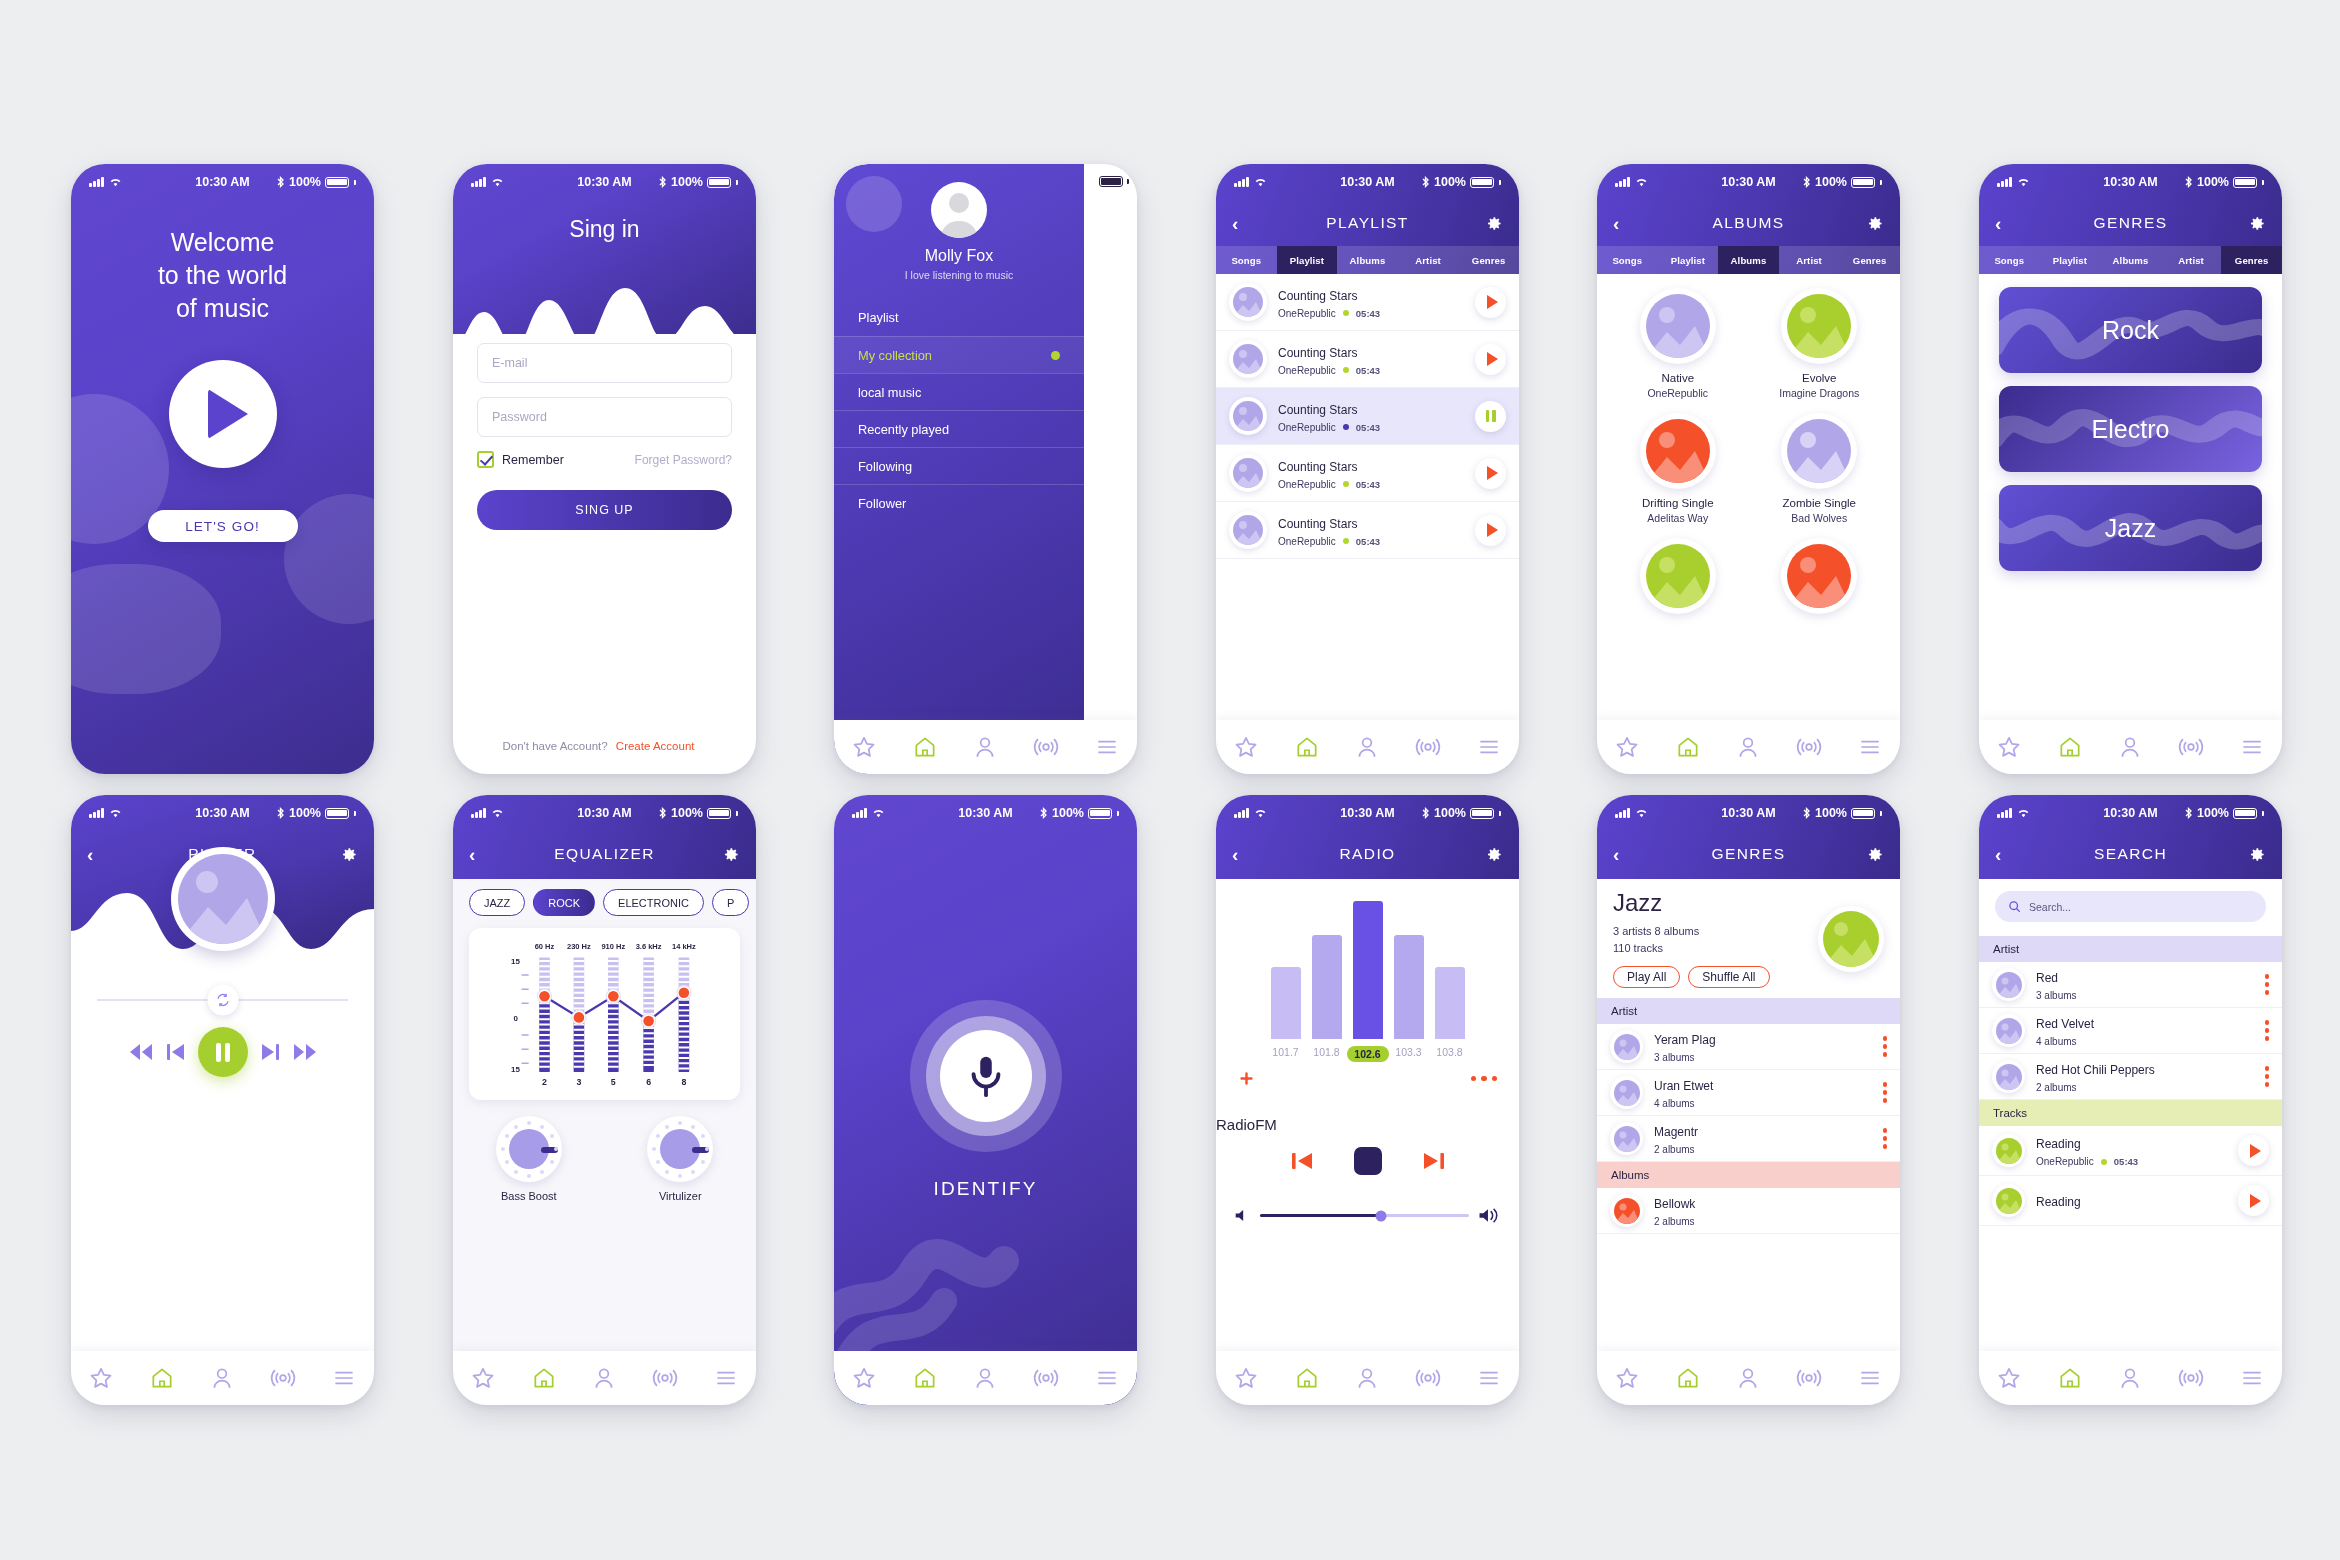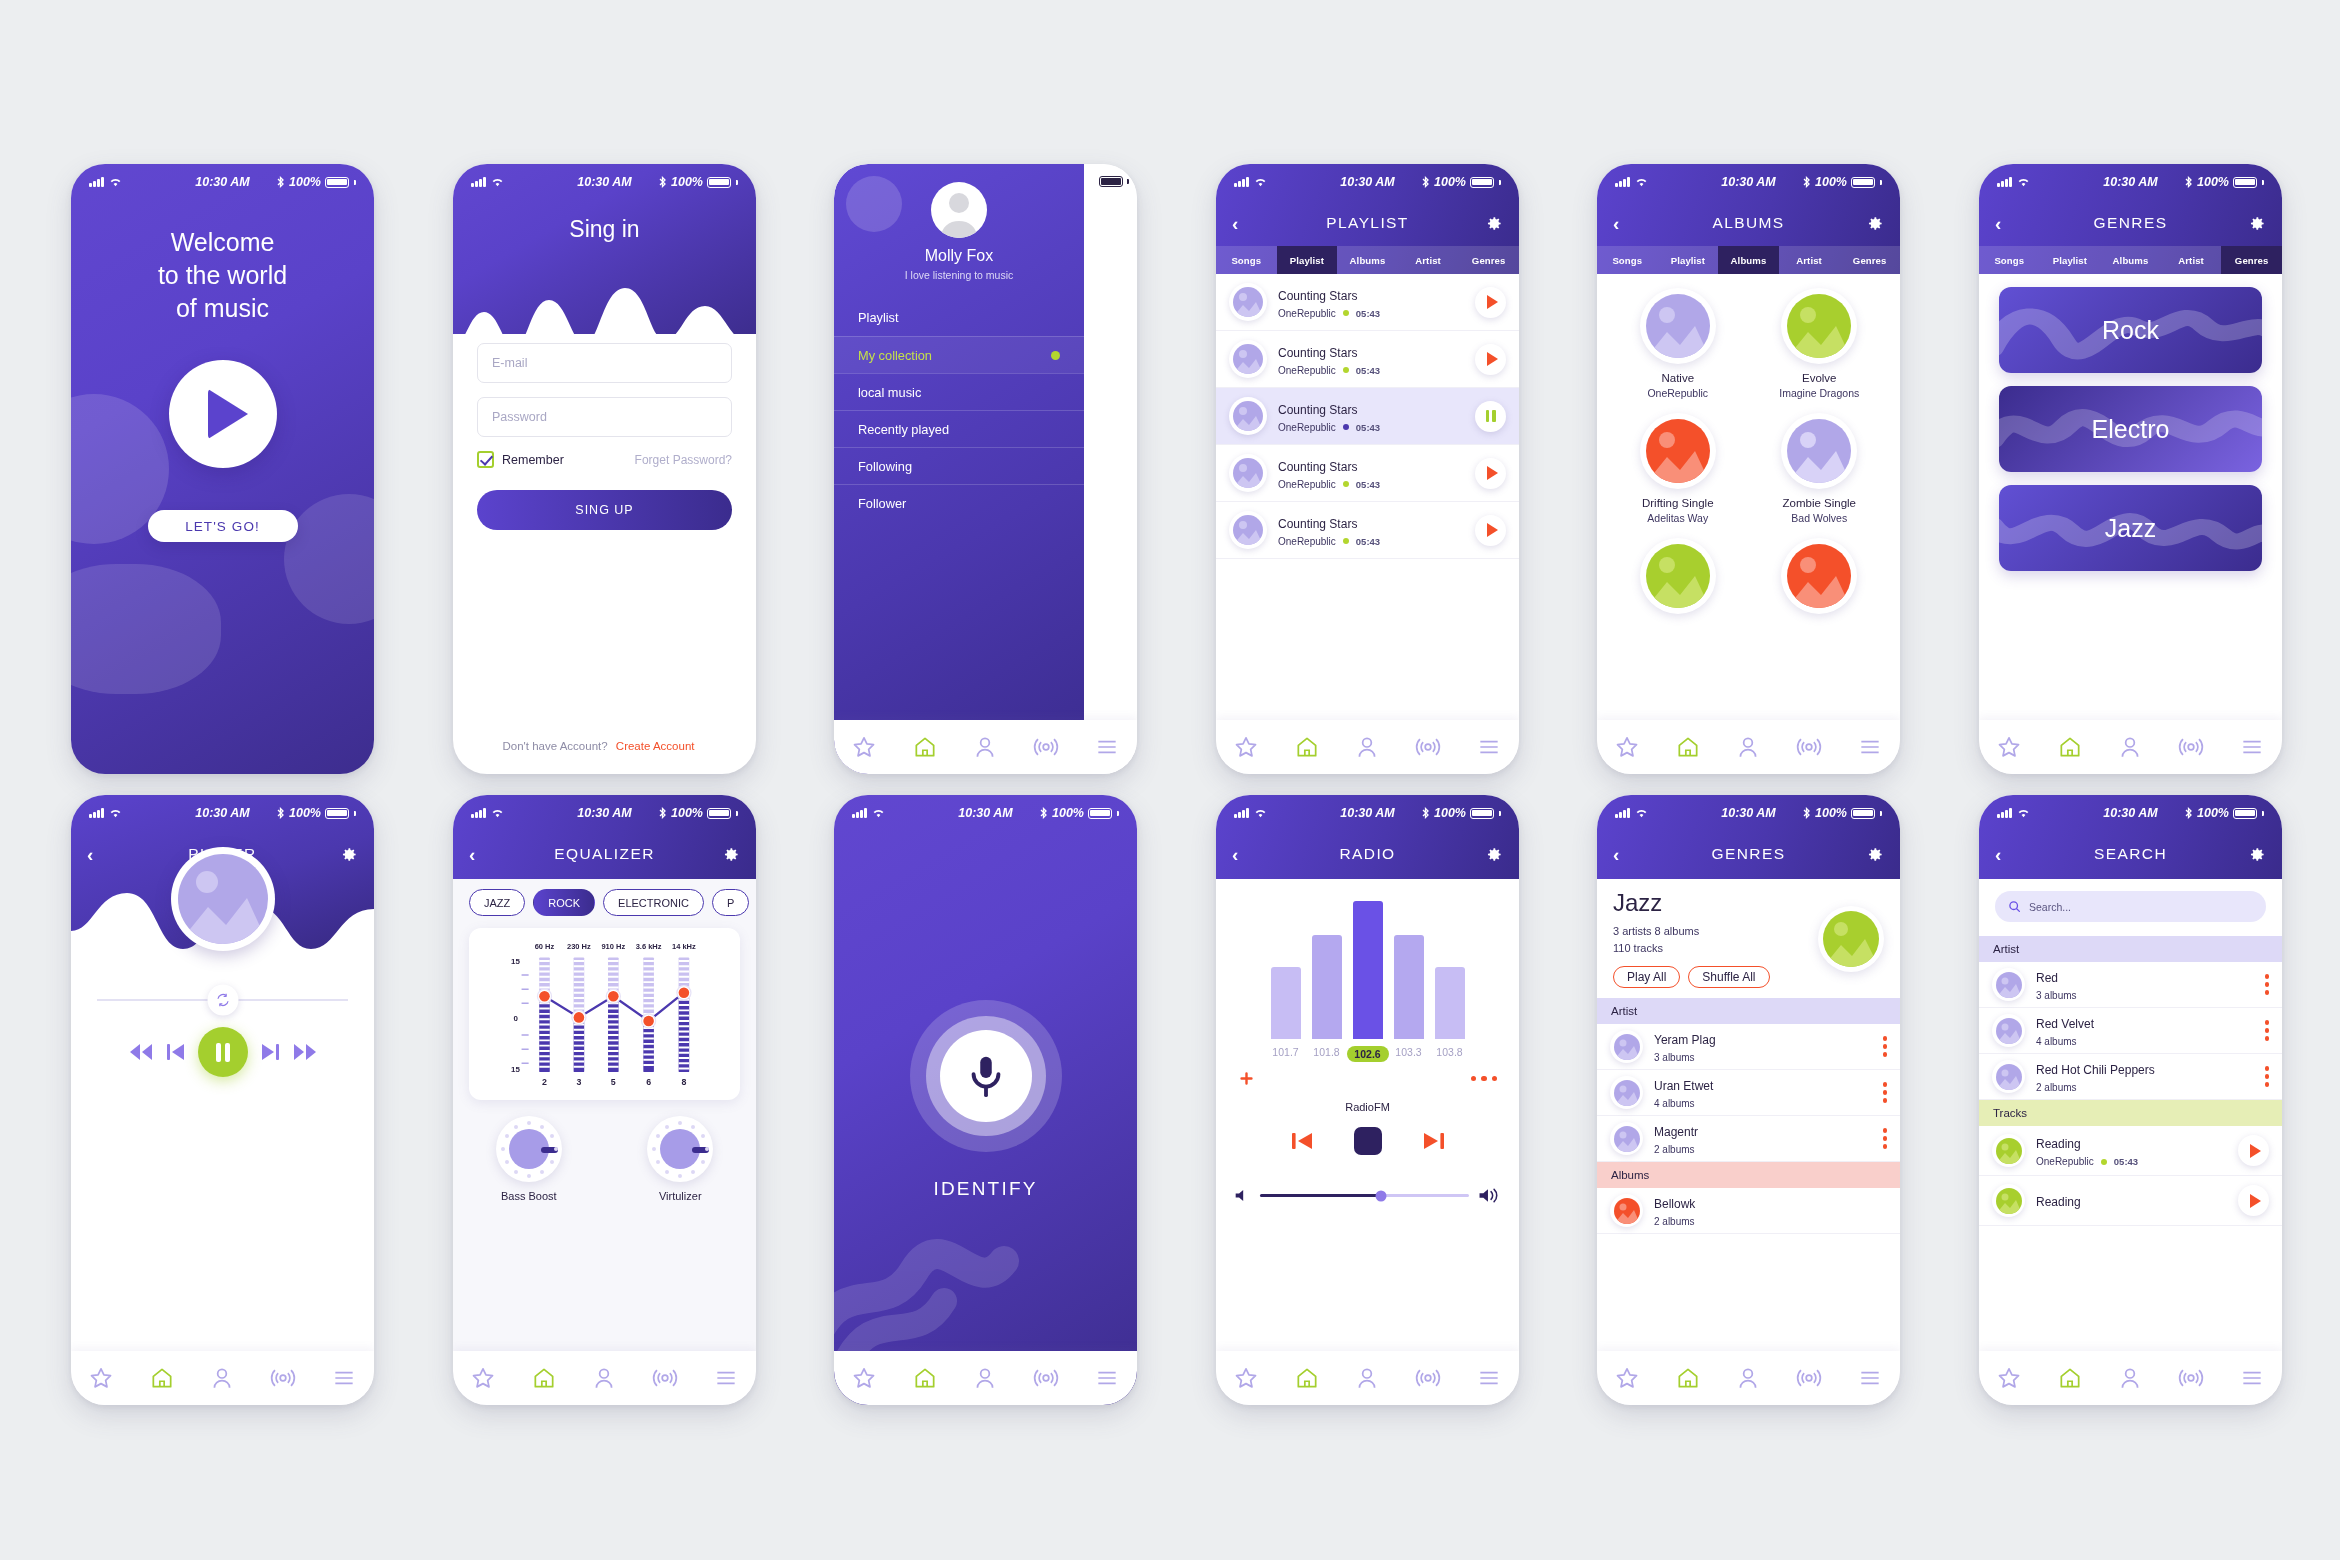--- a/index.html
+++ b/index.html
@@ -29,7 +29,7 @@
   .statusbar {
     height:36px; display:flex; align-items:center;
     padding:0 18px; font-size:12.5px; font-weight:bold; color:#fff;
-    position:relative; z-index:6;font-style:italic;
+    position:relative; z-index:6;
   }
   .sb-left { display:flex; align-items:center; gap:5px; }
   .sb-mid { position:absolute; left:0; right:0; text-align:center; pointer-events:none; }

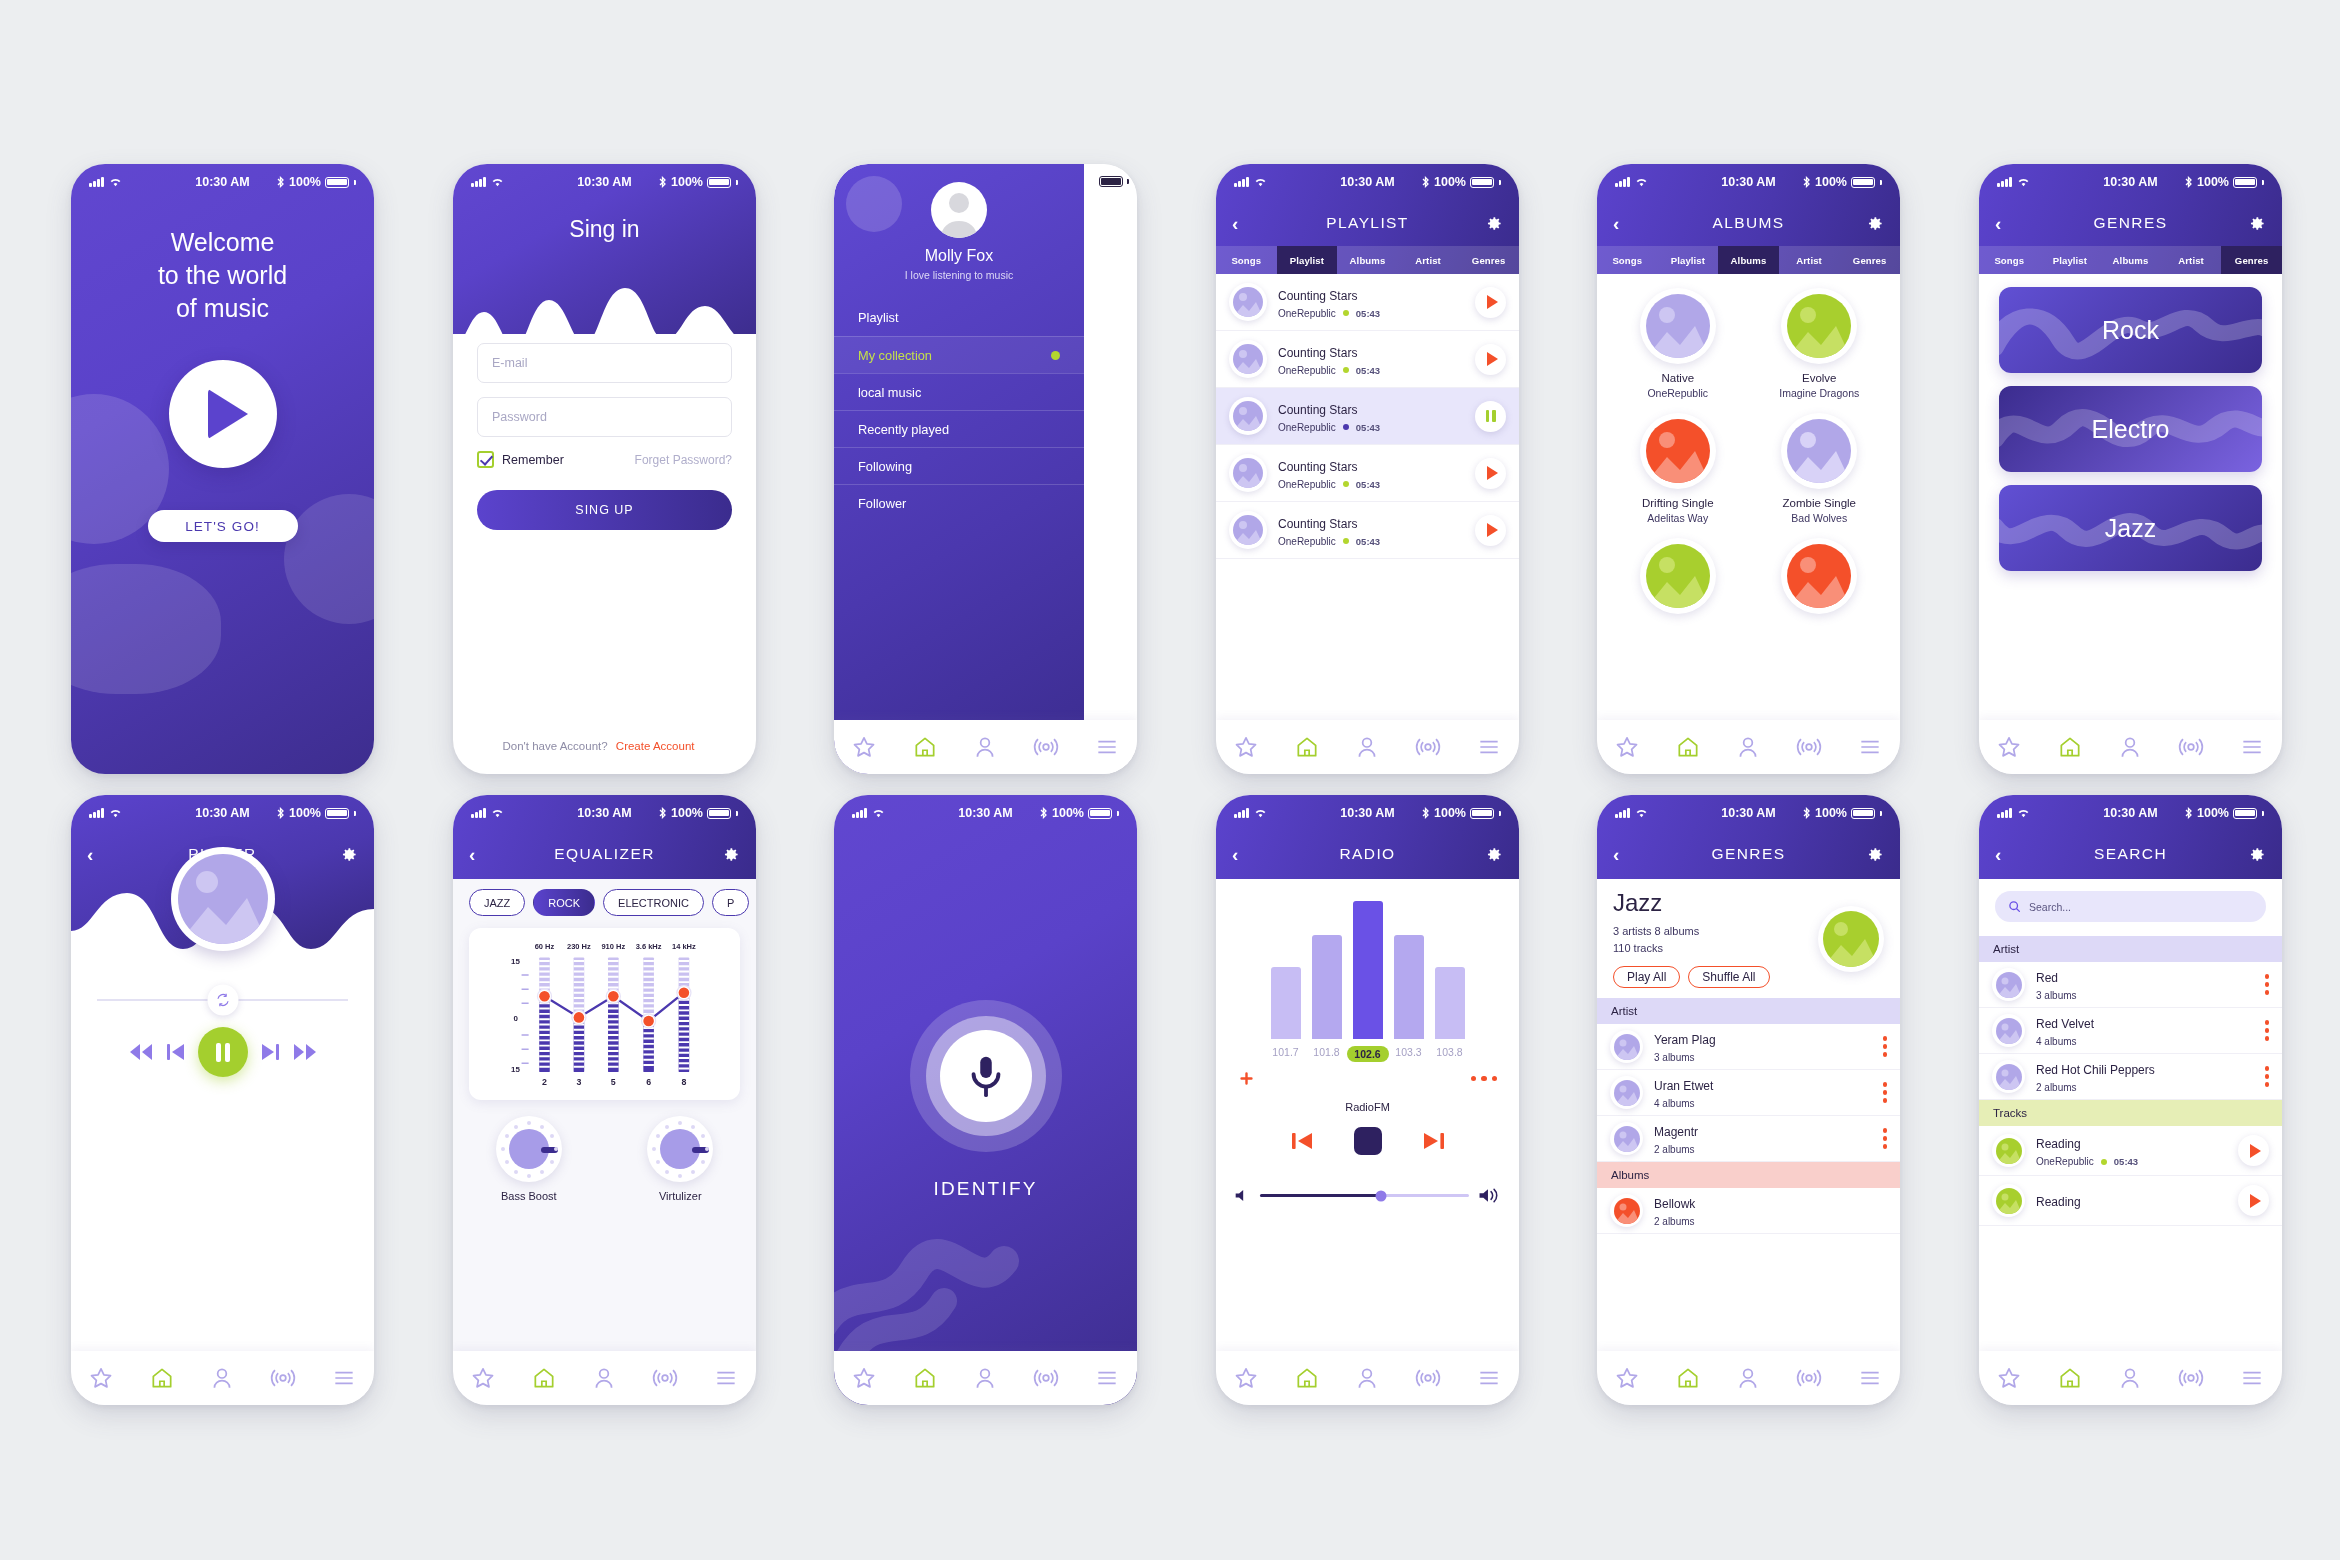--- a/index.html
+++ b/index.html
@@ -210,7 +210,7 @@
   .rlab { width:30px;text-align:center;font-size:10.5px;color:#a5a0c4;}
   .rlab.active { color:#2c2344;font-weight:bold;background:#a4cf2e;border-radius:9px;padding:2px 0;
     width:42px;margin:0 -6px;}
-  .radio-name { text-align:center;font-size:11px;color:#2c2344;margin-top:14px;}
+  .radio-name { font-size:15px;color:#2c2344;margin-top:29px;}
   .radio-ctrls { display:flex;align-items:center;justify-content:center;gap:42px;margin-top:14px;}
   .stopbtn { width:28px;height:28px;border-radius:7px;background:#2e2160;}
   .vol-row { display:flex;align-items:center;gap:9px;margin:32px 18px 0;}

